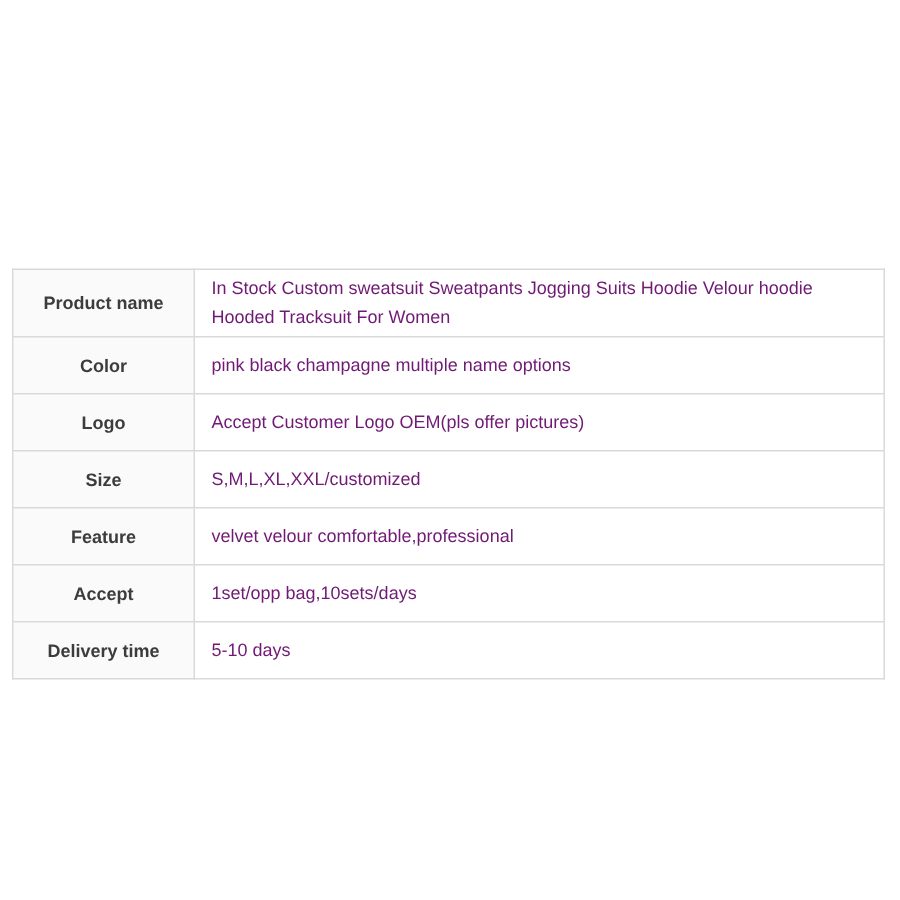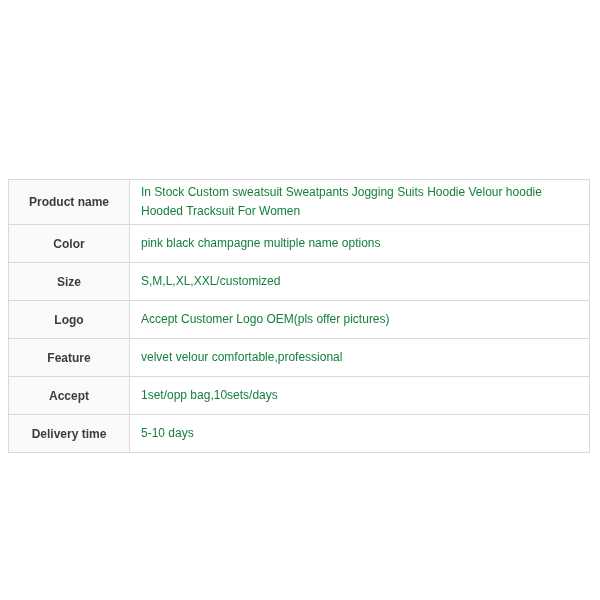--- a/index.html
+++ b/index.html
@@ -43,7 +43,7 @@
     padding: 0 4px;
   }
   td.value-cell {
-    color: #15803d;
+    color: #701a75;
     padding: 3px 6px 3px 11px;
     line-height: 19px;
     text-align: left;

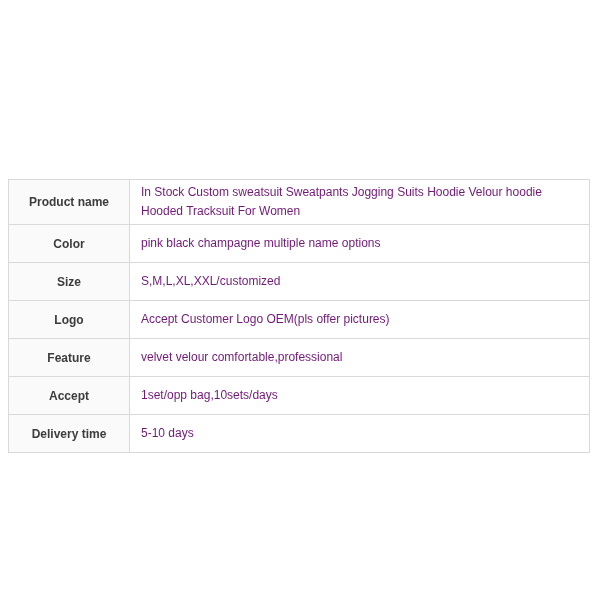--- a/index.html
+++ b/index.html
@@ -66,13 +66,13 @@
   </tr>
 
   <tr class="product-row">
-    <td class="label-cell">Size</td>
-    <td class="value-cell">S,M,L,XL,XXL/customized</td>
+    <td class="label-cell">Logo</td>
+    <td class="value-cell">Accept Customer Logo OEM(pls offer pictures)</td>
   </tr>
 
   <tr class="product-row">
-    <td class="label-cell">Logo</td>
-    <td class="value-cell">Accept Customer Logo OEM(pls offer pictures)</td>
+    <td class="label-cell">Size</td>
+    <td class="value-cell">S,M,L,XL,XXL/customized</td>
   </tr>
 
   <tr class="product-row">

